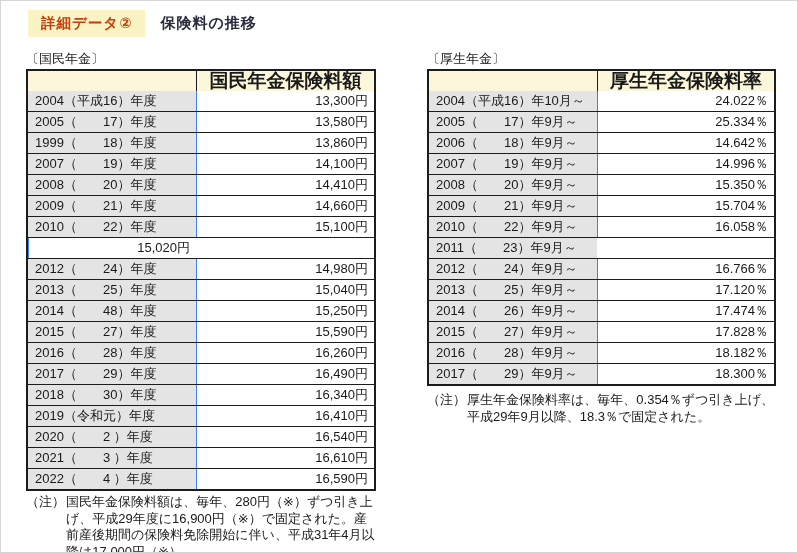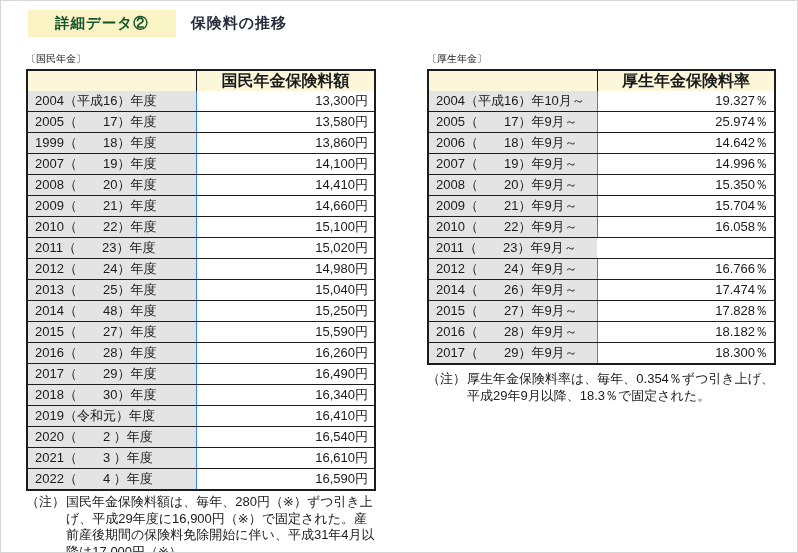--- a/index.html
+++ b/index.html
@@ -11,8 +11,8 @@
   }
   .doc-header { position:absolute; left:27px; top:9px; display:flex; align-items:center; }
   .badge {
-    background:#faf3c3; color:#14532d; font-weight:bold; font-size:14.5px;
-    padding:4px 27px; letter-spacing:1px;font-family:Liberation Mono, monospace;
+    background:#faf3c3; color:#c2410c; font-weight:bold; font-size:14.5px;
+    padding:4px 13px; letter-spacing:1px;
   }
   .doc-title { font-weight:bold; font-size:15px; color:#272d3b; margin-left:15px; letter-spacing:1px; }
 

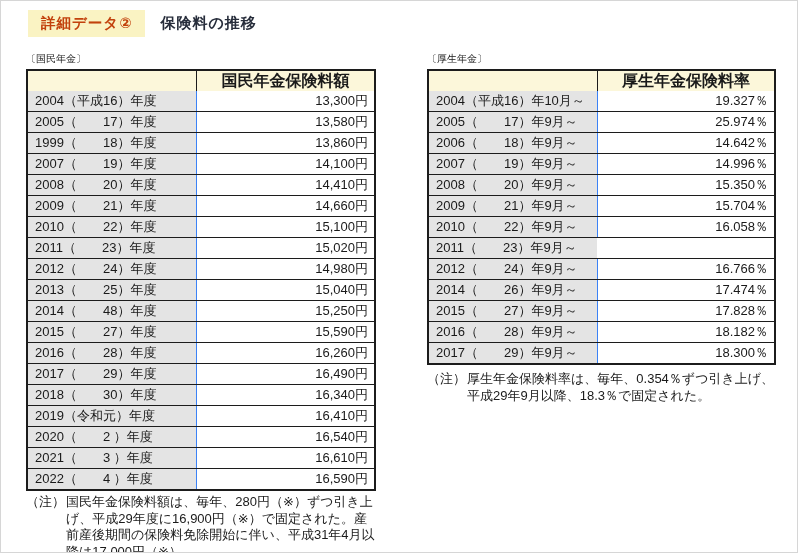--- a/index.html
+++ b/index.html
@@ -20,7 +20,7 @@
   .col-left  { left:25px;  width:350px; }
   .col-right { left:426px; width:349px; }
 
-  .section-label { font-size:10px; height:16px; line-height:16px; margin-bottom:2px; }
+  .section-label { font-size:13px; height:16px; line-height:16px; margin-bottom:2px; }
 
   .ptable { border:2px solid #1c1c1c; background:#ffffff; width:100%; }
   .tr { display:grid; grid-template-columns:168px 1fr; }

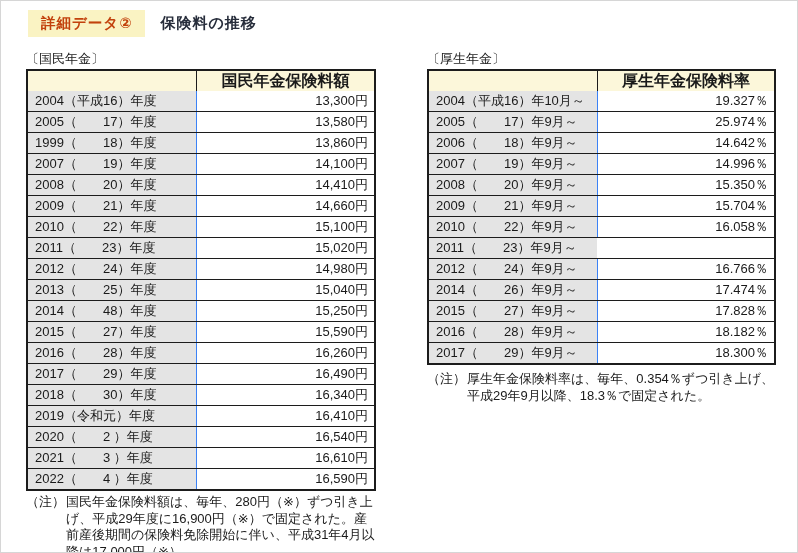--- a/index.html
+++ b/index.html
@@ -25,7 +25,7 @@
   .ptable { border:2px solid #1c1c1c; background:#ffffff; width:100%; }
   .tr { display:grid; grid-template-columns:168px 1fr; }
   .tr + .tr { border-top:1px solid #1c1c1c; }
-  .th { background:#fcf7da; height:20px; line-height:20px; font-size:16px; }
+  .th { background:#fcf7da; height:20px; line-height:20px; font-size:19px; }
   .th-corner { }
   .th-value { font-weight:bold; text-align:center; border-left:1px solid #1c1c1c; }
   .td { height:20px; line-height:20px; font-size:13px; white-space:nowrap; overflow:hidden; }

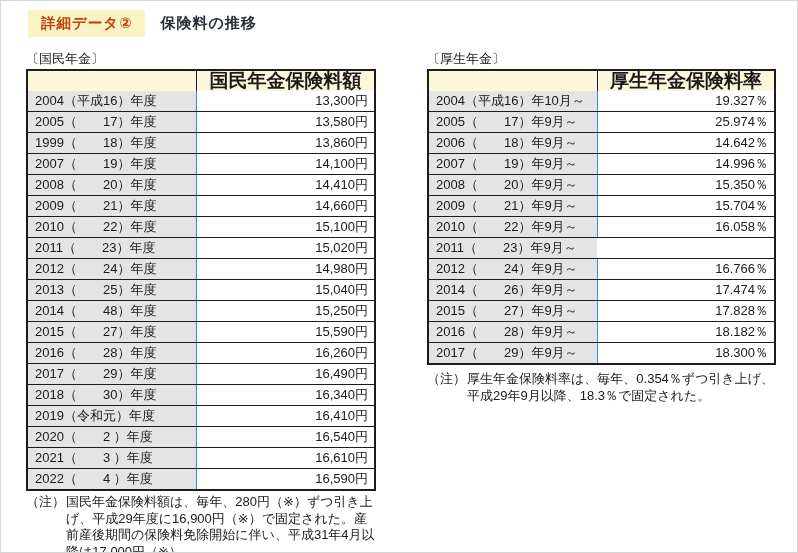--- a/index.html
+++ b/index.html
@@ -177,7 +177,7 @@
 
           <div class="tr">
             <div class="td td-year">2004（平成16）年10月～</div>
-            <div class="td td-value">19.327％</div>
+            <div class="td td-value">24.022％</div>
           </div>
 
           <div class="tr">

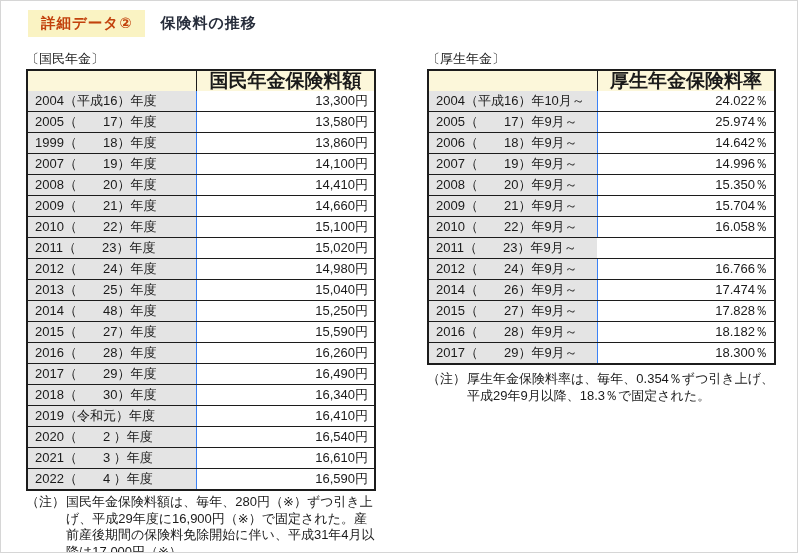--- a/index.html
+++ b/index.html
@@ -182,7 +182,7 @@
 
           <div class="tr">
             <div class="td td-year">2005（　　17）年9月～</div>
-            <div class="td td-value">25.974％</div>
+            <div class="td td-value">25.334％</div>
           </div>
 
           <div class="tr">

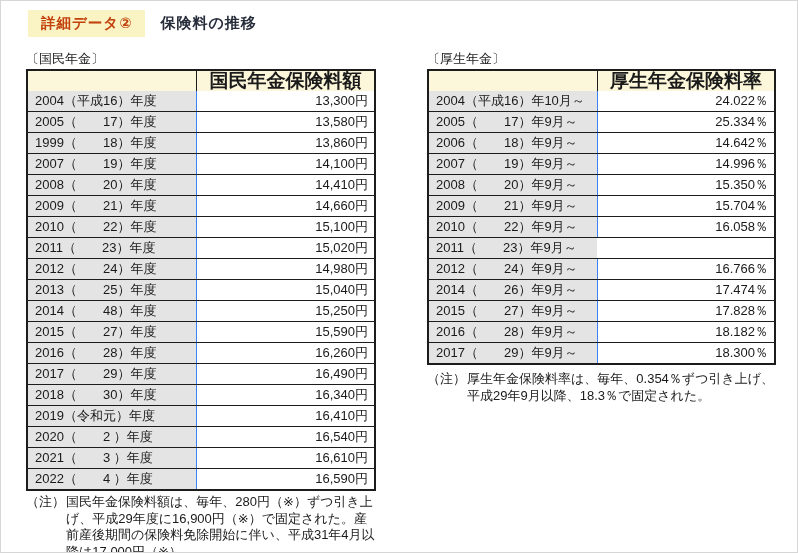--- a/index.html
+++ b/index.html
@@ -94,7 +94,6 @@
           </div>
 
           <div class="tr">
-            <div class="td td-year">2011（　　23）年度</div>
             <div class="td td-value">15,020円</div>
           </div>
 

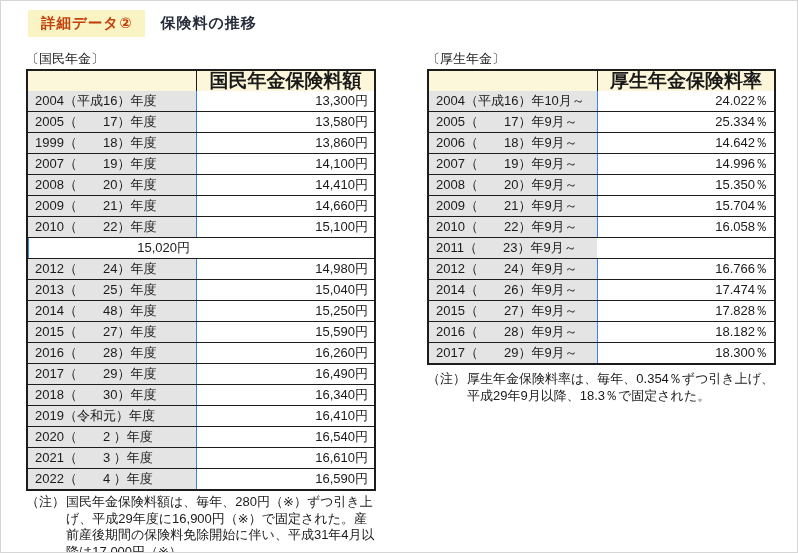--- a/index.html
+++ b/index.html
@@ -218,6 +218,10 @@
             <div class="td td-value">16.766％</div>
           </div>
 
+          <div class="tr">
+            <div class="td td-year">2013（　　25）年9月～</div>
+            <div class="td td-value">17.120％</div>
+          </div>
 
           <div class="tr">
             <div class="td td-year">2014（　　26）年9月～</div>

